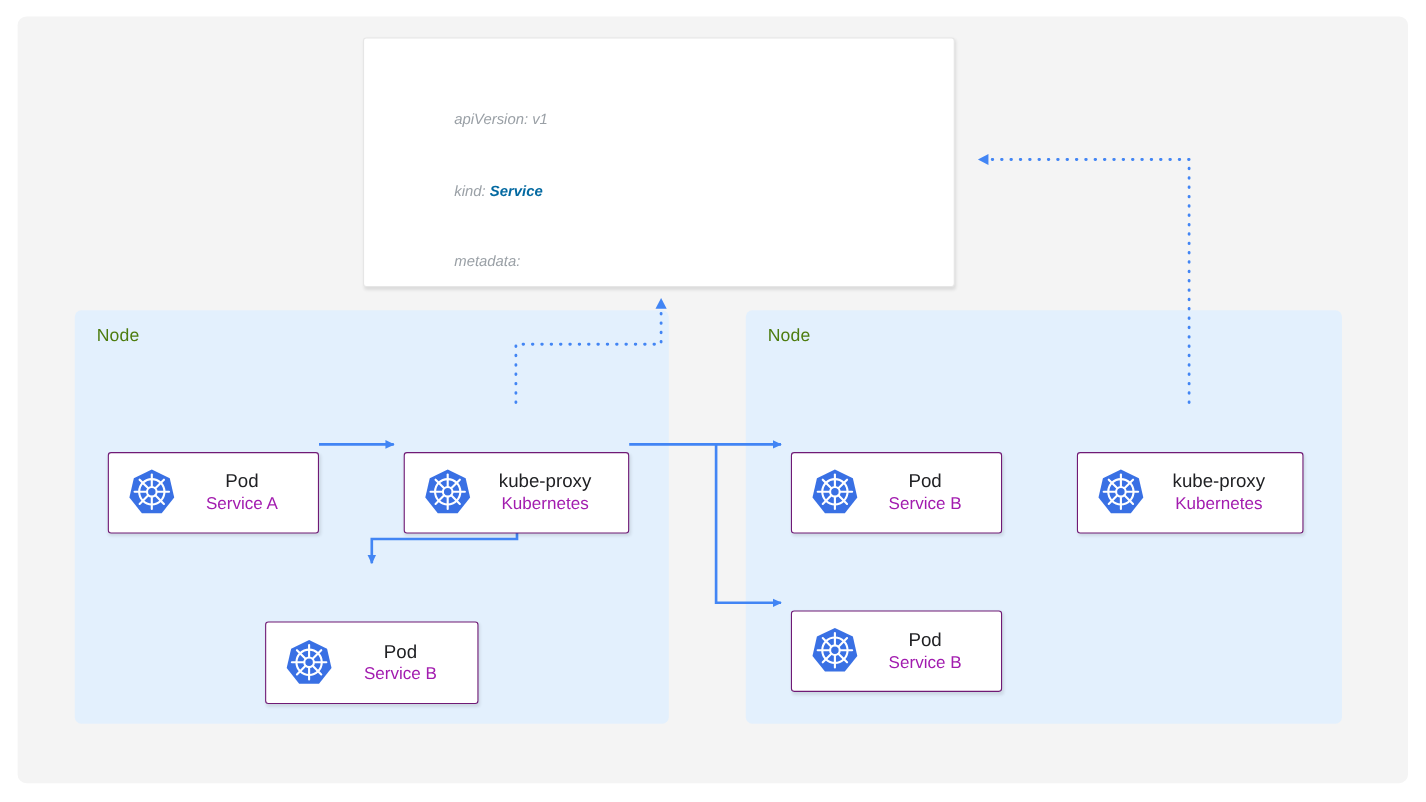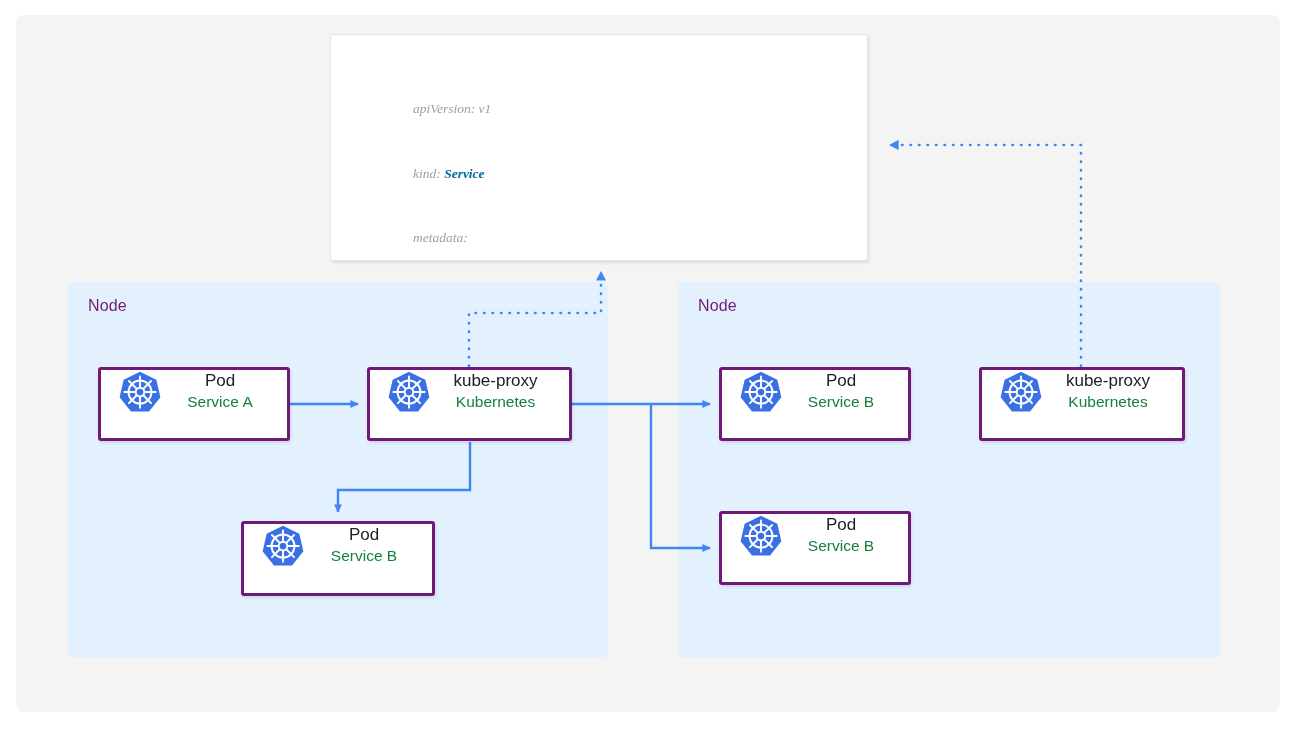--- a/index.html
+++ b/index.html
@@ -64,7 +64,7 @@
     position: absolute;
     left: 82px;
     top: 20px;
-    font-family: Liberation Serif, serif;
+    font-family: Liberation Sans, sans-serif;
     font-style: italic;
     font-size: 13.5px;
     line-height: 21.5px;

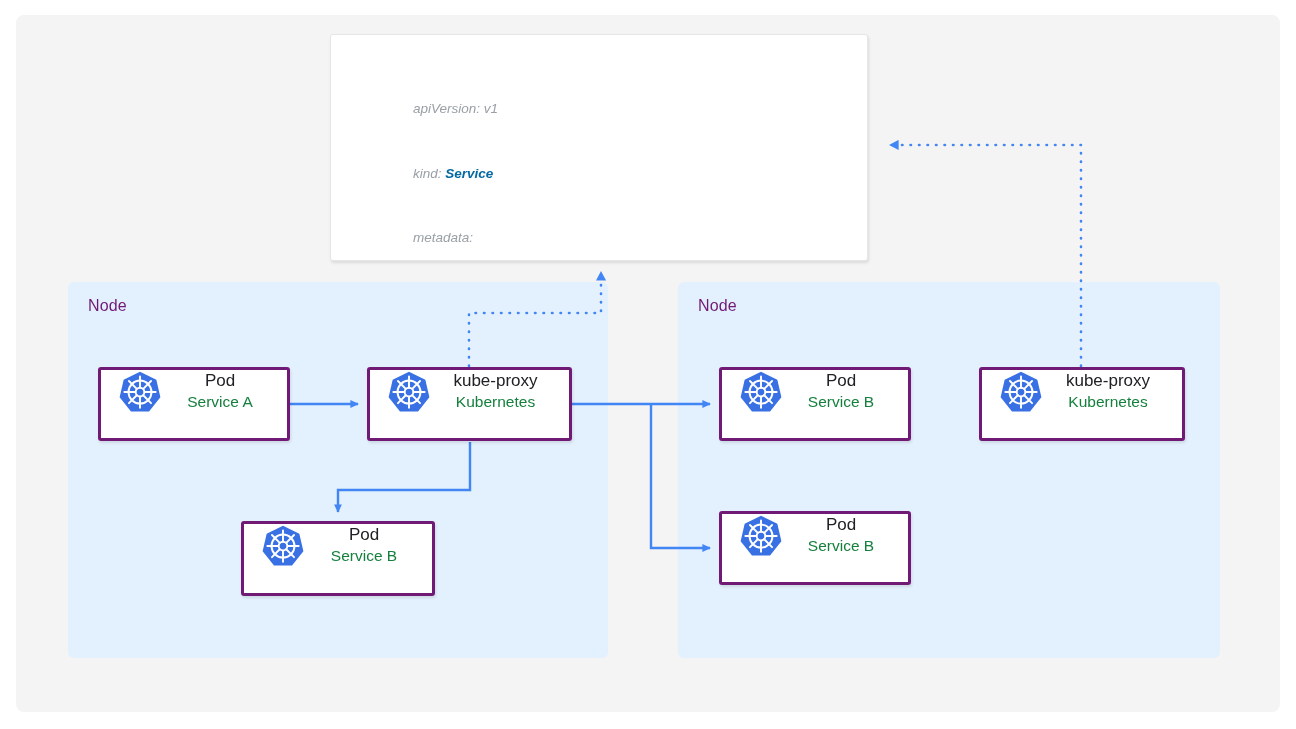--- a/index.html
+++ b/index.html
@@ -41,7 +41,7 @@
   .node-label {
     position: absolute;
     font-size: 16px;
-    color: #701a75;
+    color: #4d7c0f;
     letter-spacing: 0.1px;
     white-space: nowrap;
   }

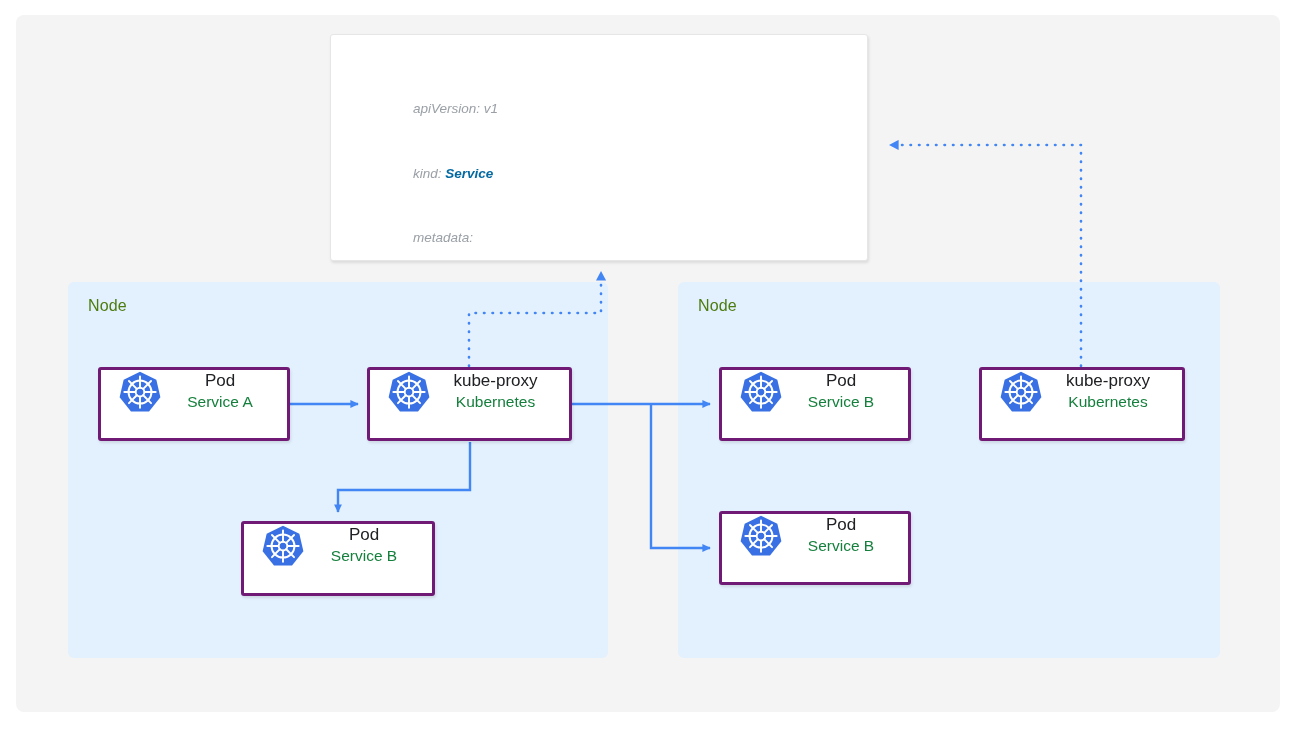--- a/index.html
+++ b/index.html
@@ -79,11 +79,13 @@
   .card {
     position: absolute;
     background: #ffffff;
-    border: 3px solid #701a75;
+    border: 1px solid #701a75;
     border-radius: 3px;
     box-shadow: 1px 2px 3px rgba(0,0,0,0.10);
     box-sizing: border-box;
     display: flex;
+    align-items: center;
+    margin-top: 44px;
   }
   .card .k8s-icon {
     flex: 0 0 auto;

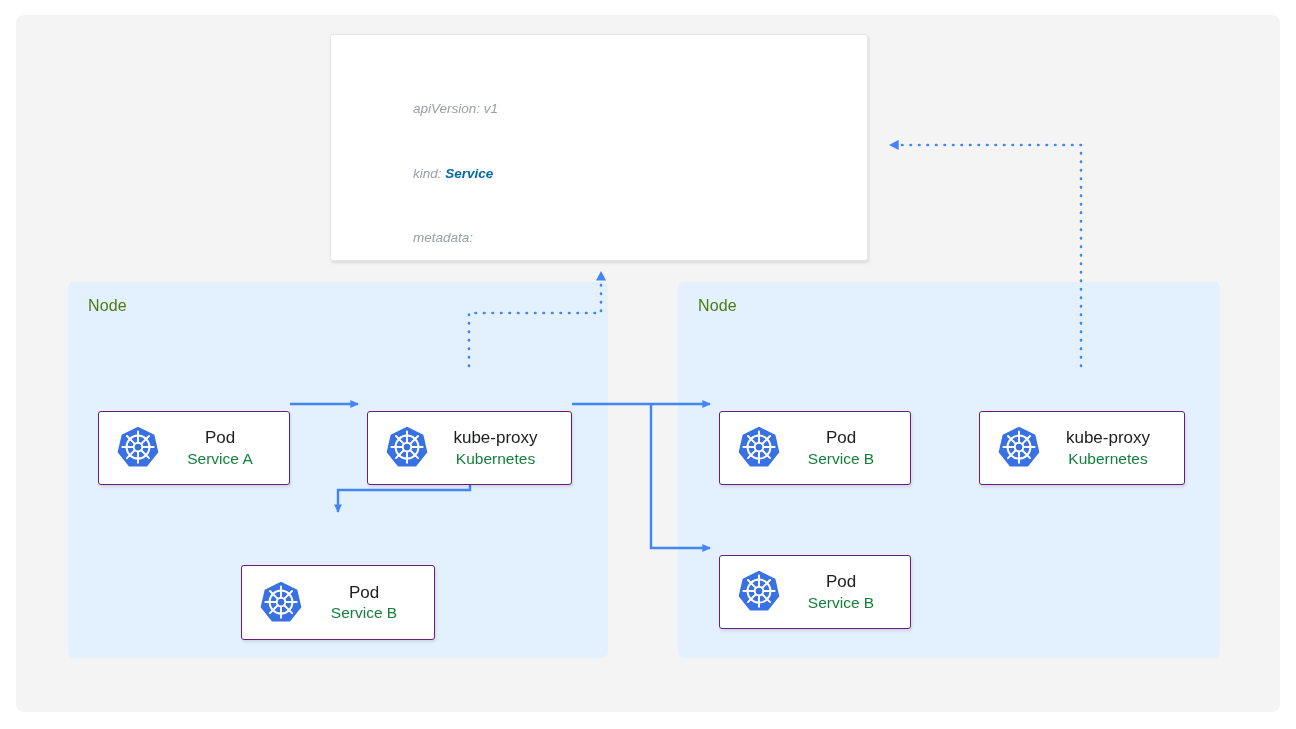--- a/index.html
+++ b/index.html
@@ -109,7 +109,7 @@
   .card .card-sub {
     display: block;
     font-size: 15.5px;
-    color: #15803d;
+    color: #a21caf;
     white-space: nowrap;
   }
 

